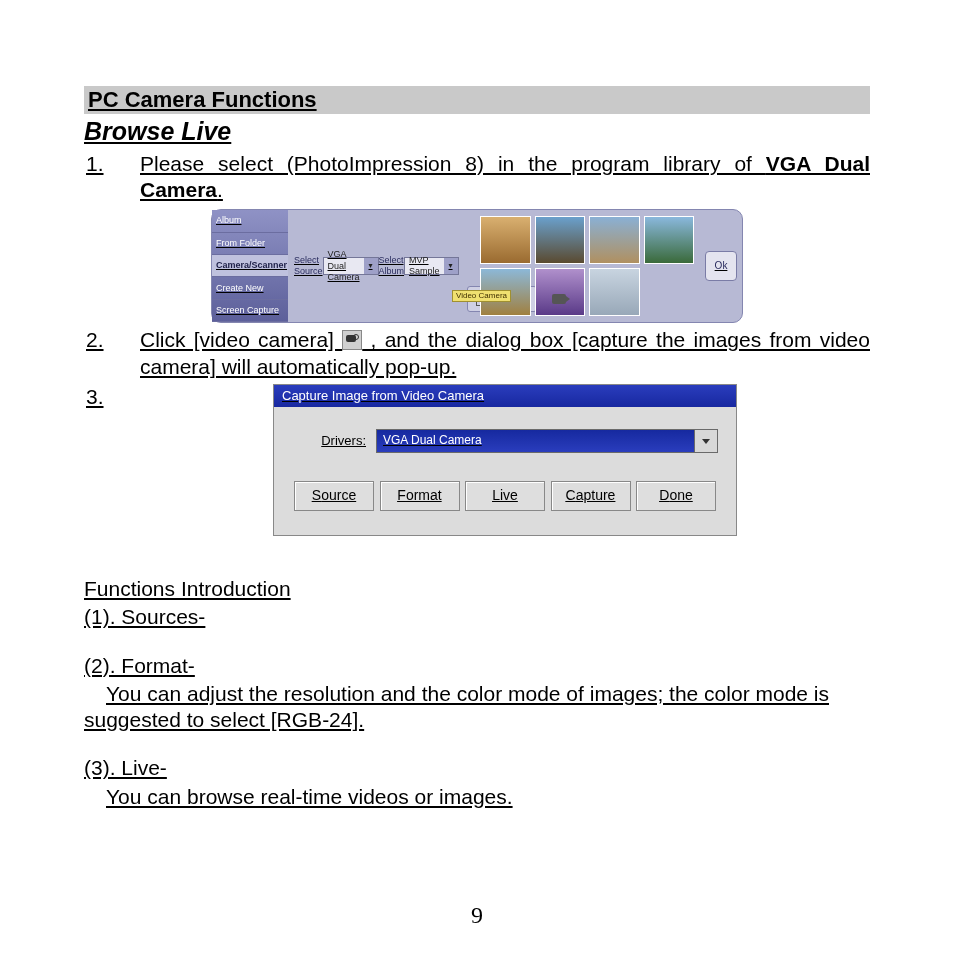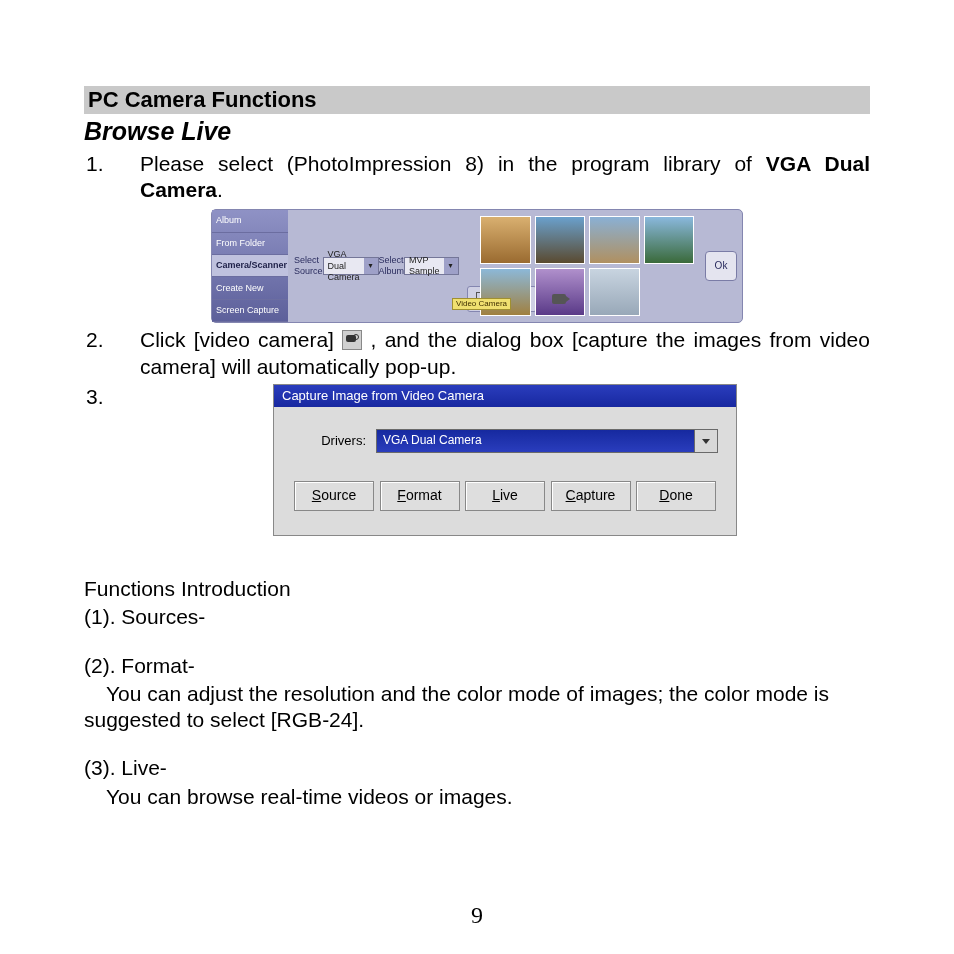--- a/index.html
+++ b/index.html
@@ -4,7 +4,7 @@
 <style>
   html,body{margin:0;padding:0;background:#fff;color:#000;}
   body{width:954px;height:954px;font-family:Arial,Helvetica,sans-serif;font-size:21px;line-height:1.25;position:relative;}
-  .page{padding:86px 84px 0 84px;}
+  .page{padding:86px 84px 0 84px;text-decoration:underline;}
   .h1{background:#c9c9c9;font-weight:bold;padding:0 4px;margin-bottom:2px;font-size:22px;}
   .h2{font-style:italic;font-weight:bold;margin:0 0 4px 0;font-size:25px;}
   .ol{margin:0;padding:0;}

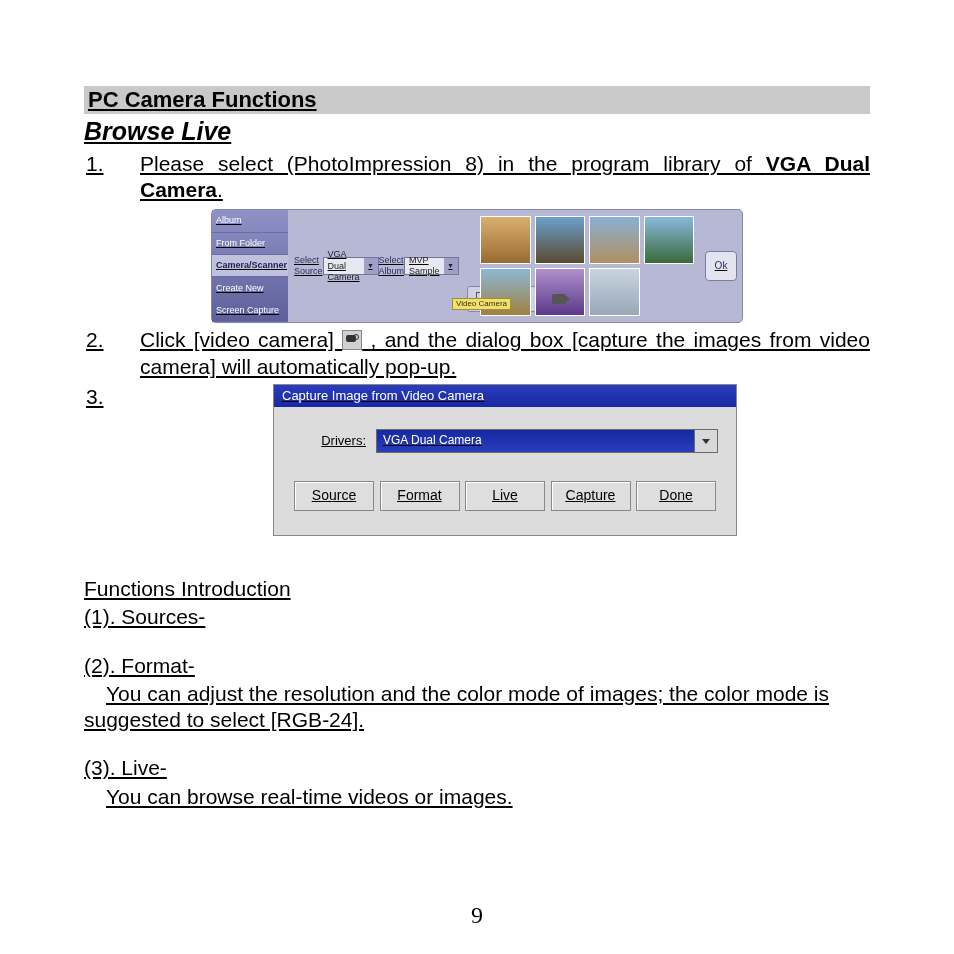--- a/index.html
+++ b/index.html
@@ -20,7 +20,7 @@
   .fig.center{display:flex;justify-content:center;}
 
   
-  .pi{width:530px;height:112px;background:#b7b9d4;border:1px solid #8486b0;display:flex;font-size:10px;color:#fff;position:relative;border-radius:5px;}
+  .pi{width:530px;height:112px;background:#b7b9d4;border:1px solid #8486b0;display:flex;font-size:10px;color:#fff;position:relative;border-radius:10px;}
   .pi-side{width:76px;background:linear-gradient(#8f92c5,#5c5f9a);display:flex;flex-direction:column;}
   .pi-tab{flex:1;border-bottom:1px solid #6b6da0;padding:3px 4px;font-size:9px;display:flex;align-items:center;}
   .pi-tab.sel{background:#bfc1de;color:#1d1f47;font-weight:bold;}

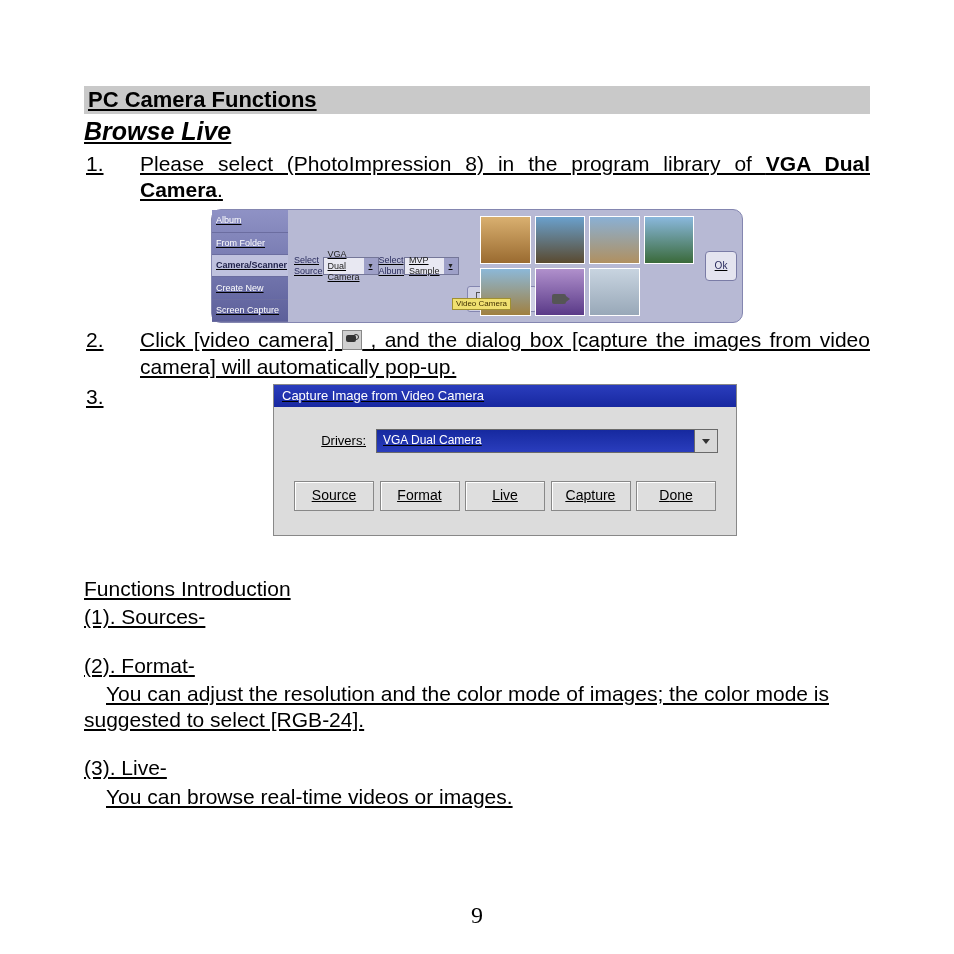--- a/index.html
+++ b/index.html
@@ -45,7 +45,7 @@
   .th7{background:linear-gradient(#c8d4e0,#98a8b8);}
   .pi-ok{width:42px;display:flex;align-items:center;justify-content:center;}
   .pi-okb{width:30px;height:28px;background:#e4e4ef;border:1px solid #7a7ca6;border-radius:4px;display:flex;align-items:center;justify-content:center;color:#2a2c5e;font-size:10px;}
-  .vc-tag{position:absolute;bottom:12px;left:240px;font-size:8px;background:#f0e070;border:1px solid #a09030;color:#403000;padding:0 3px;}
+  .vc-tag{position:absolute;bottom:20px;left:240px;font-size:8px;background:#f0e070;border:1px solid #a09030;color:#403000;padding:0 3px;}
 
   
   .dlg{width:462px;background:#dcdcdc;border:1px solid #888;font-size:13px;color:#000;}

